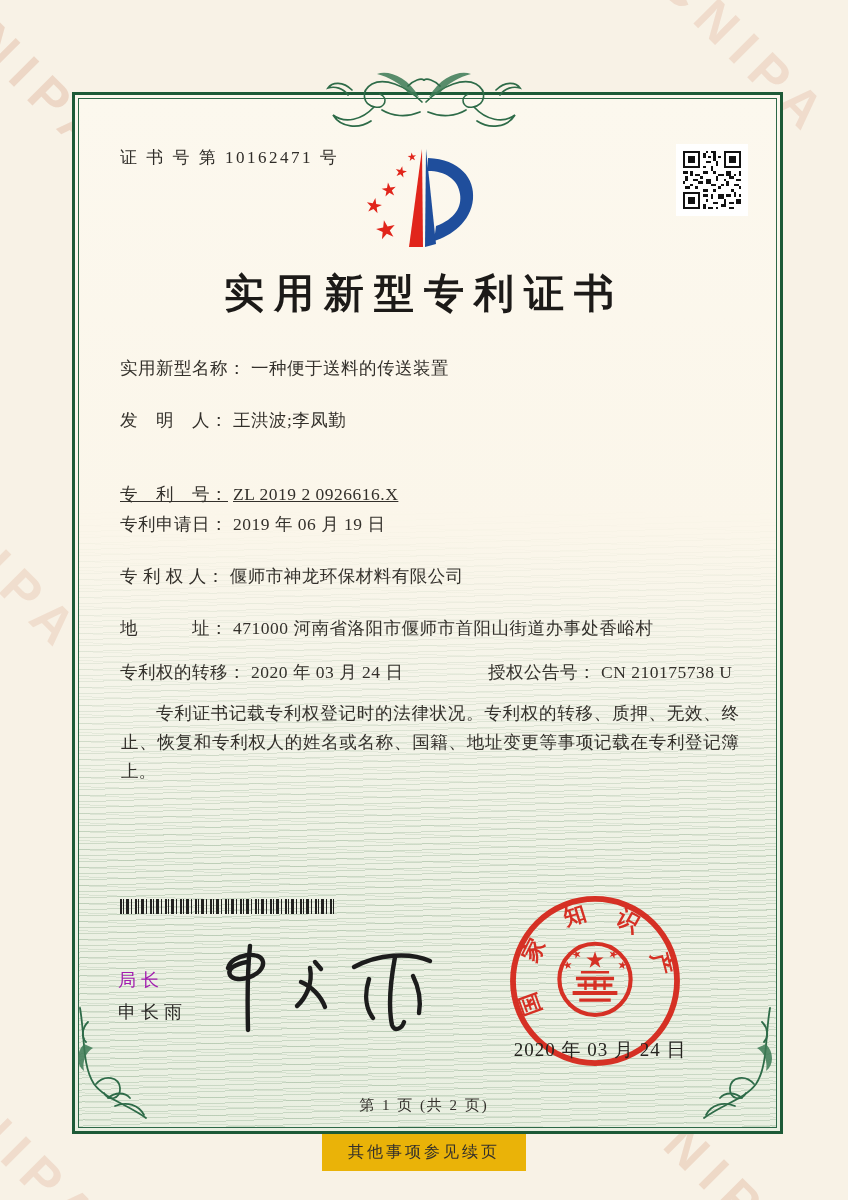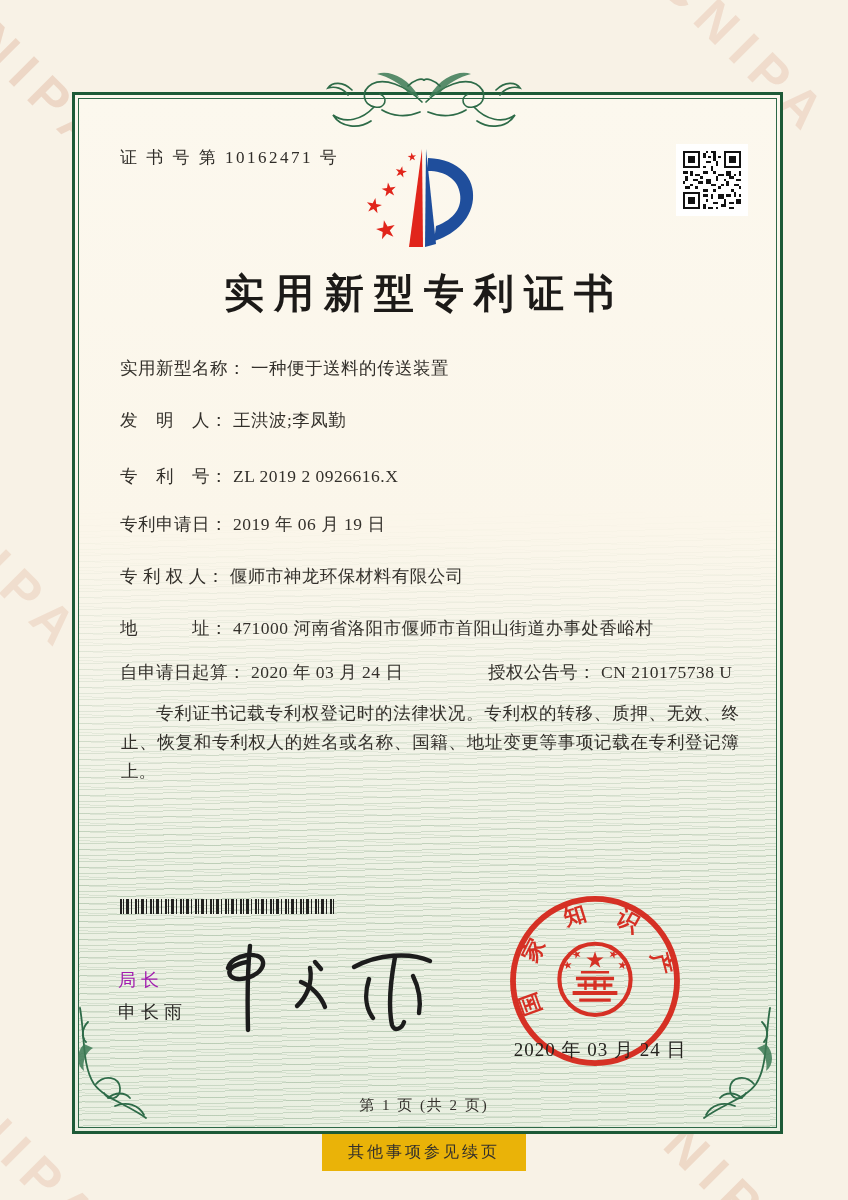--- a/index.html
+++ b/index.html
@@ -161,7 +161,7 @@
   <div class="field" style="top:408px;">
     <span class="lab">发　明　人：</span><span class="val">王洪波;李凤勤</span>
   </div>
-  <div class="field" style="top:464px;">
+  <div class="field" style="top:482px;text-decoration:underline;">
     <span class="lab">专　利　号：</span><span class="val">ZL 2019 2 0926616.X</span>
   </div>
   <div class="field" style="top:512px;">

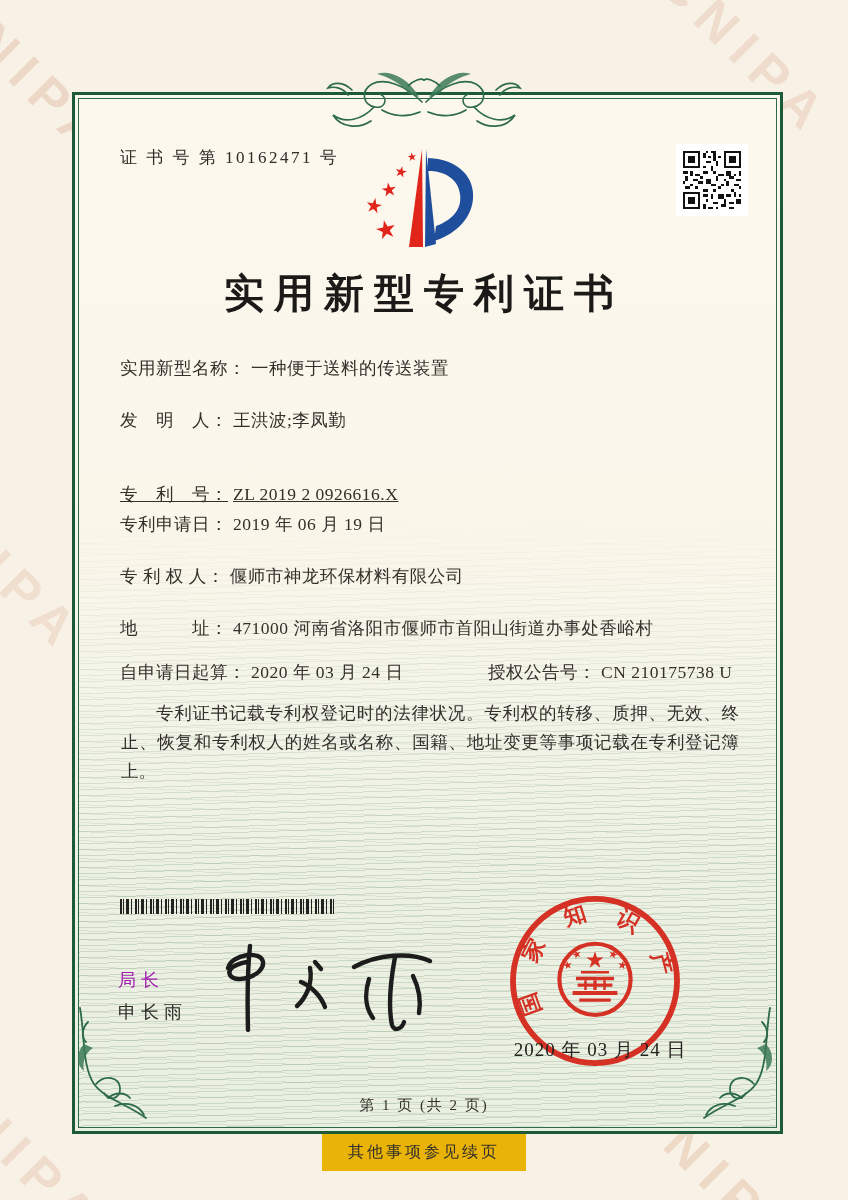--- a/index.html
+++ b/index.html
@@ -176,7 +176,7 @@
 
   <div class="field" style="top:660px;width:620px;">
     <span>
-      <span class="lab">自申请日起算：</span><span class="val">2020 年 03 月 24 日</span>
+      <span class="lab">专利权的转移：</span><span class="val">2020 年 03 月 24 日</span>
     </span>
     <span class="grant-b">
       <span class="lab">授权公告号：</span><span class="val">CN 210175738 U</span>

